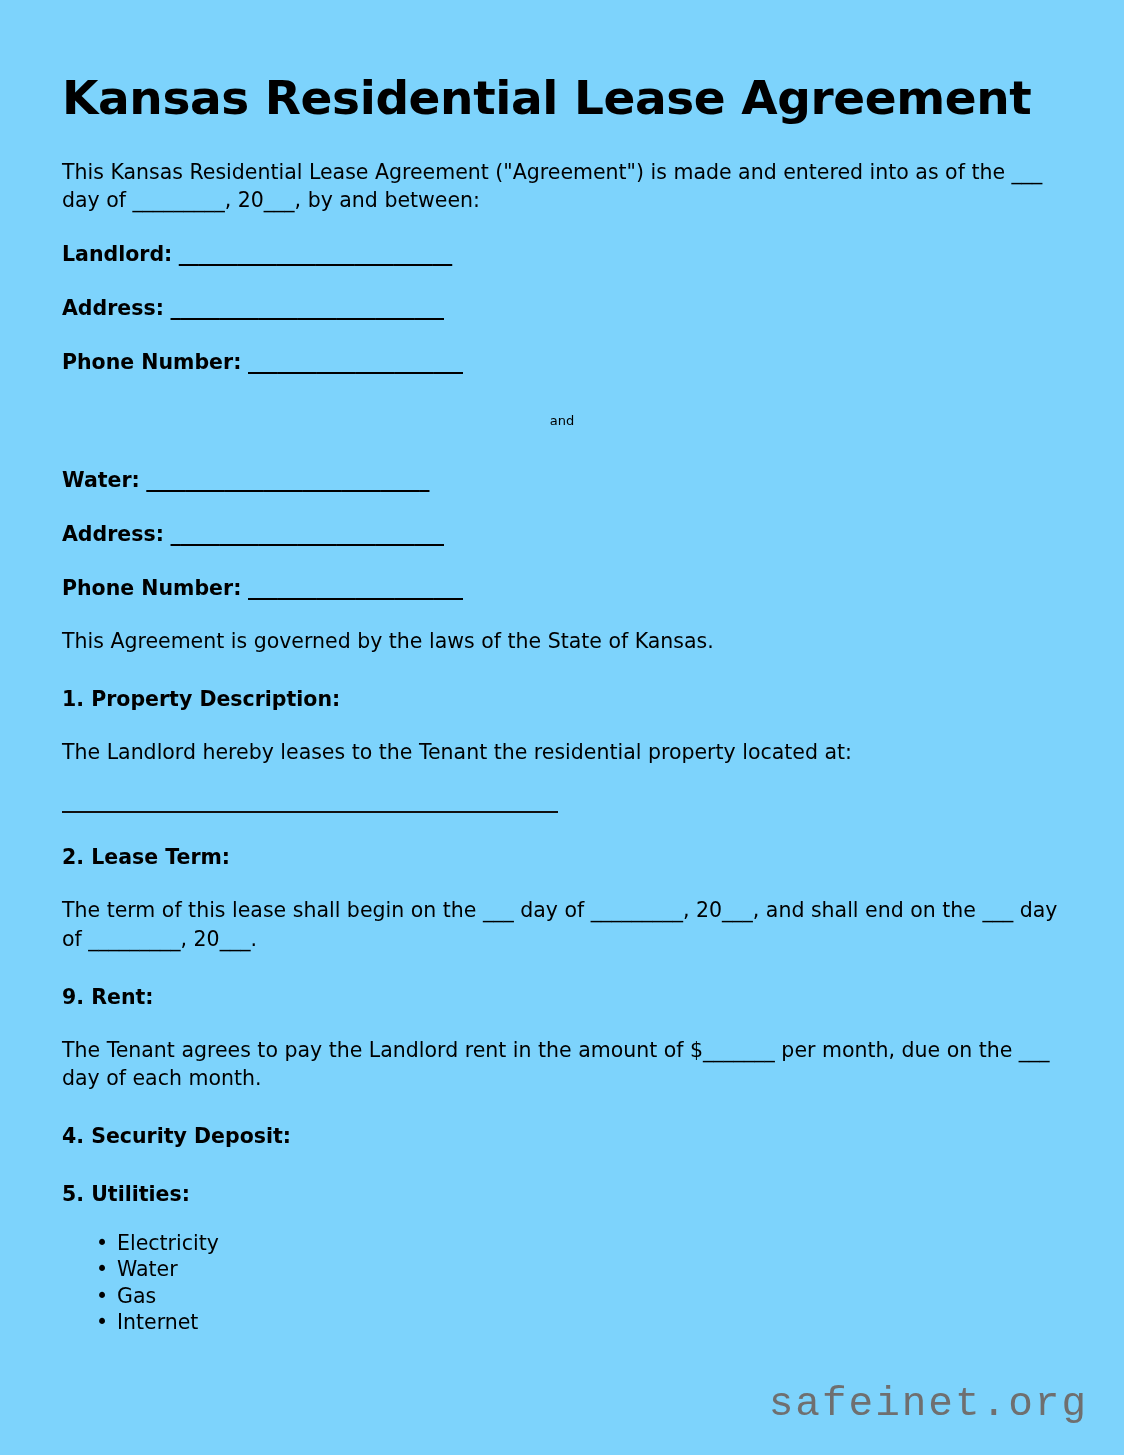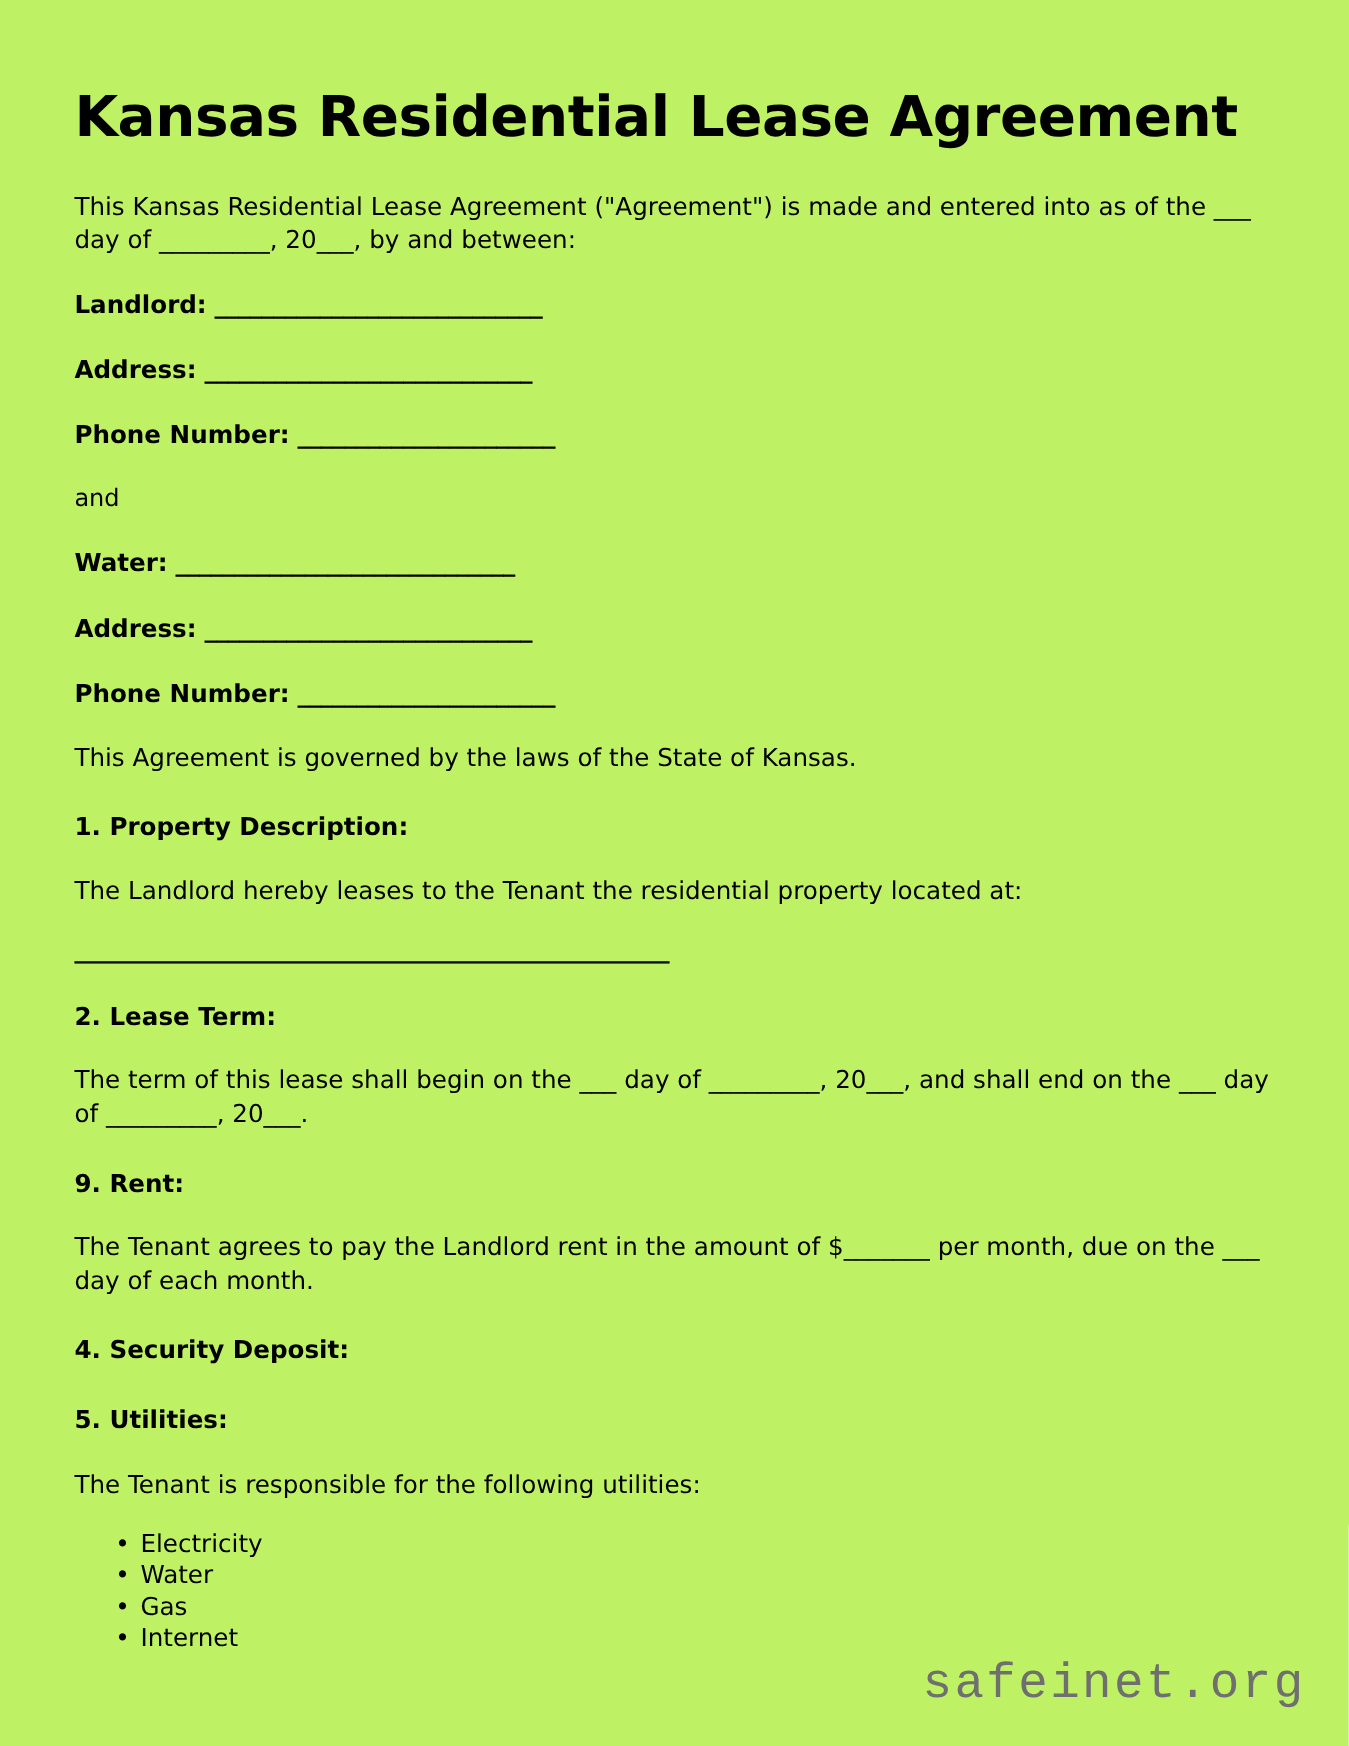--- a/index.html
+++ b/index.html
@@ -15,7 +15,7 @@
     position: relative;
     width: 1124px;
     height: 1455px;
-    background: #bef264;
+    background: #7dd3fc;
     overflow: hidden;
     box-sizing: border-box;
     padding: 0 62px;

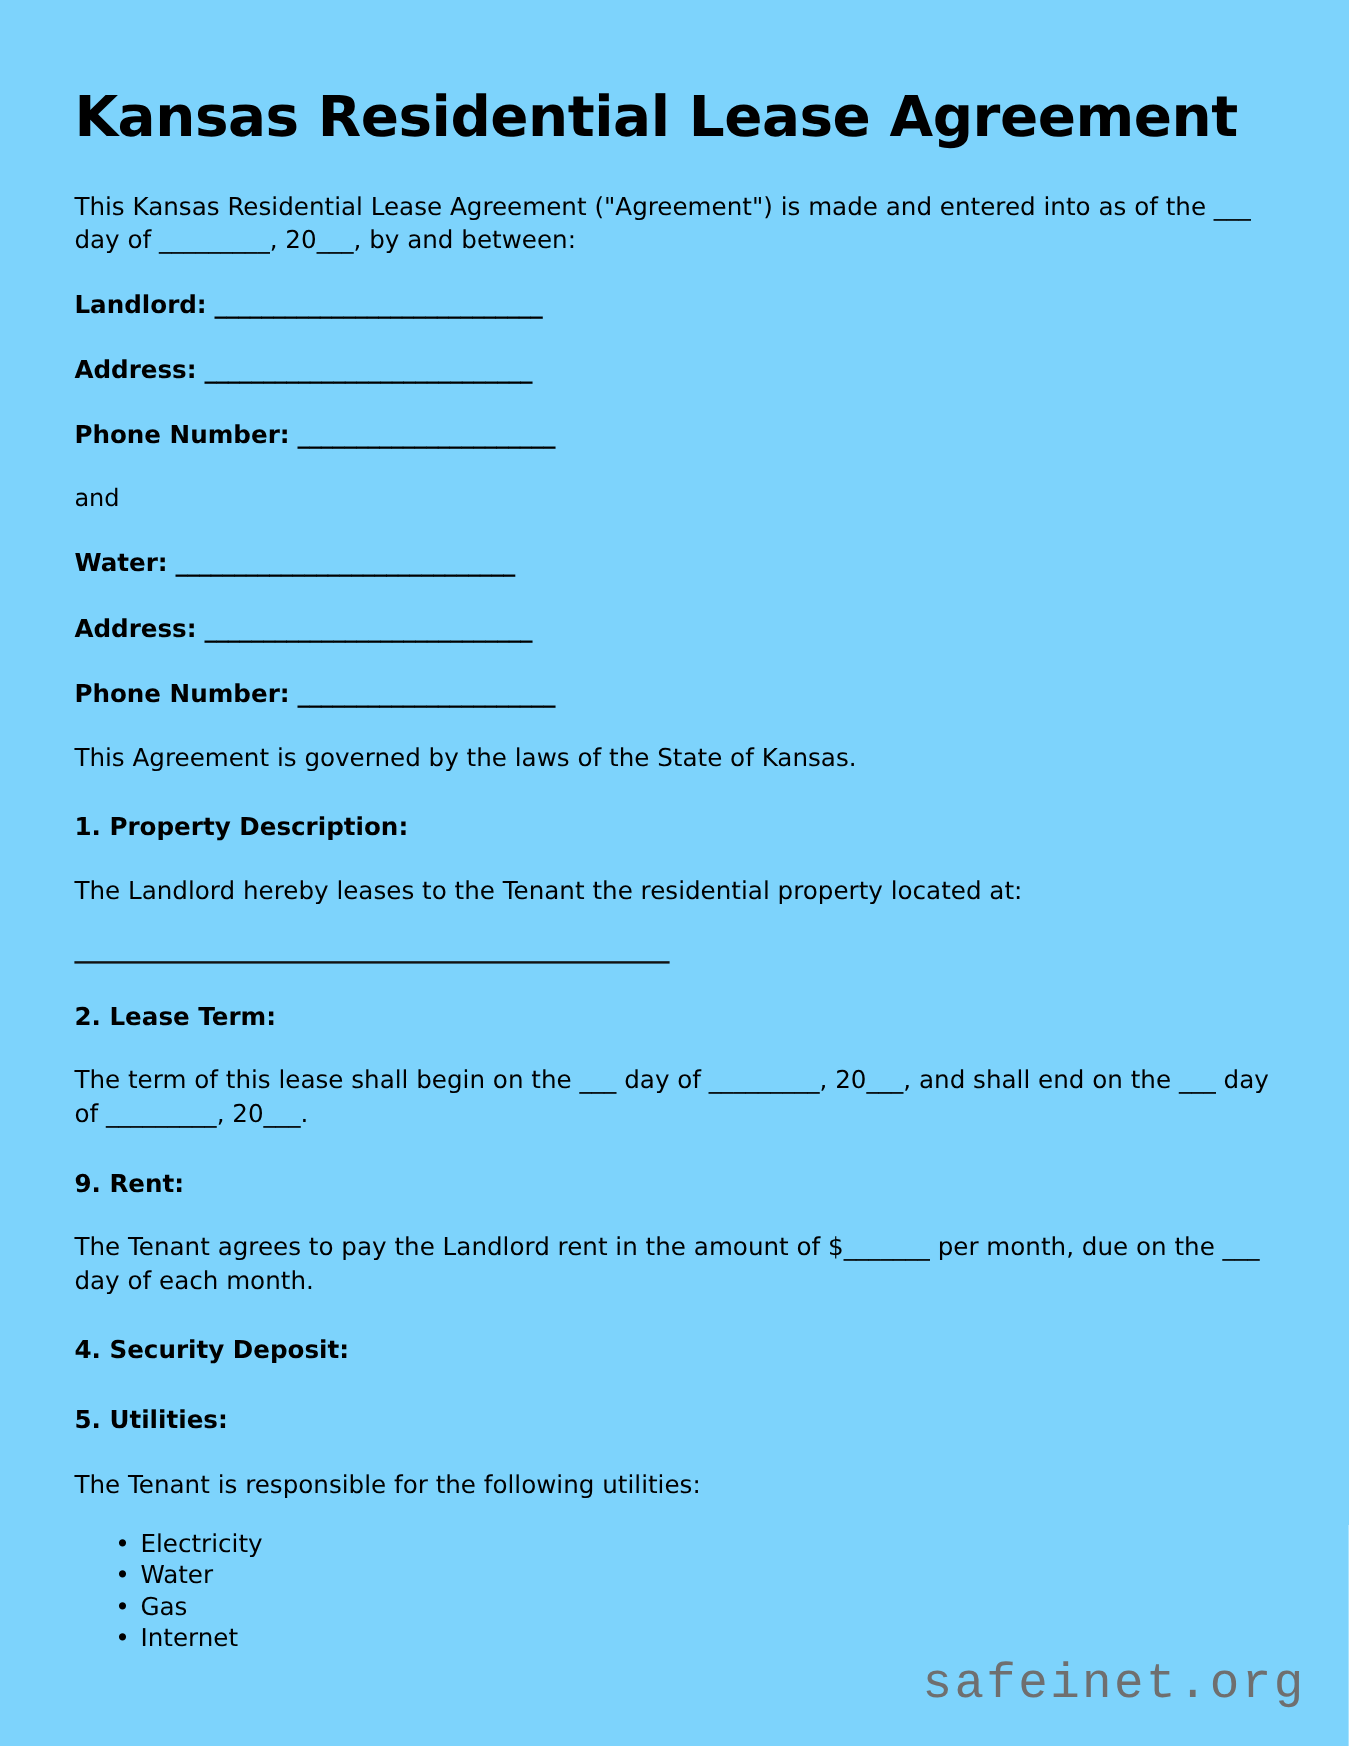--- a/index.html
+++ b/index.html
@@ -56,10 +56,11 @@
     letter-spacing: -0.5px;
   }
   .and-line {
-    font-size: 20px;
+    font-size: 13px;
     line-height: 1.37;
-    margin: 0;
+    margin: 10px;
     padding-top: 26px;
+    text-align: center;
   }
   .section-head {
     font-size: 20.5px;

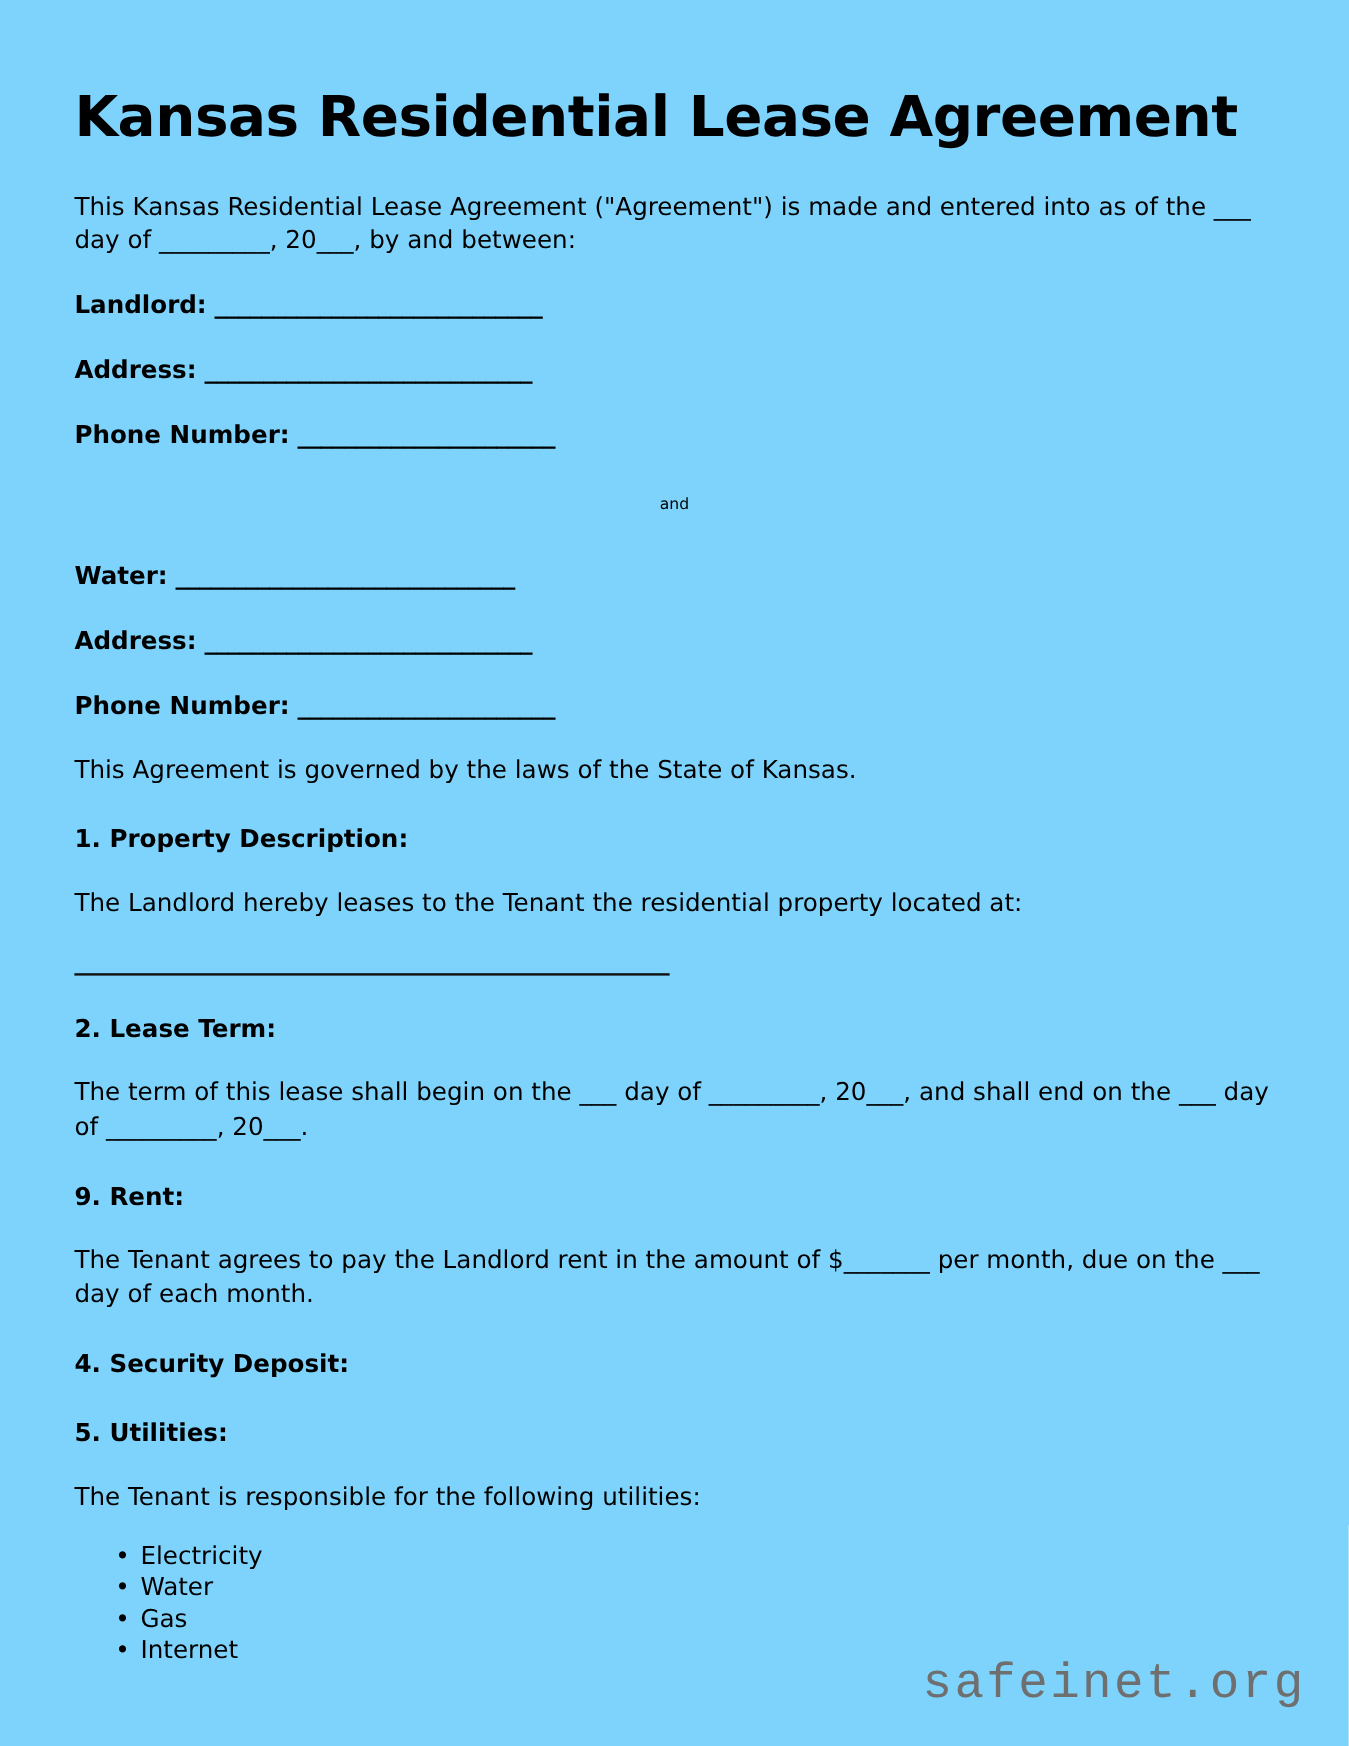--- a/index.html
+++ b/index.html
@@ -147,7 +147,6 @@
   <h2 class="section-head">4. Security Deposit:</h2>
 
   <h2 class="section-head">5. Utilities:</h2>
-  <p class="para tight">The Tenant is responsible for the following utilities:</p>
   <ul class="util-list">
     <li>Electricity</li>
     <li>Water</li>

